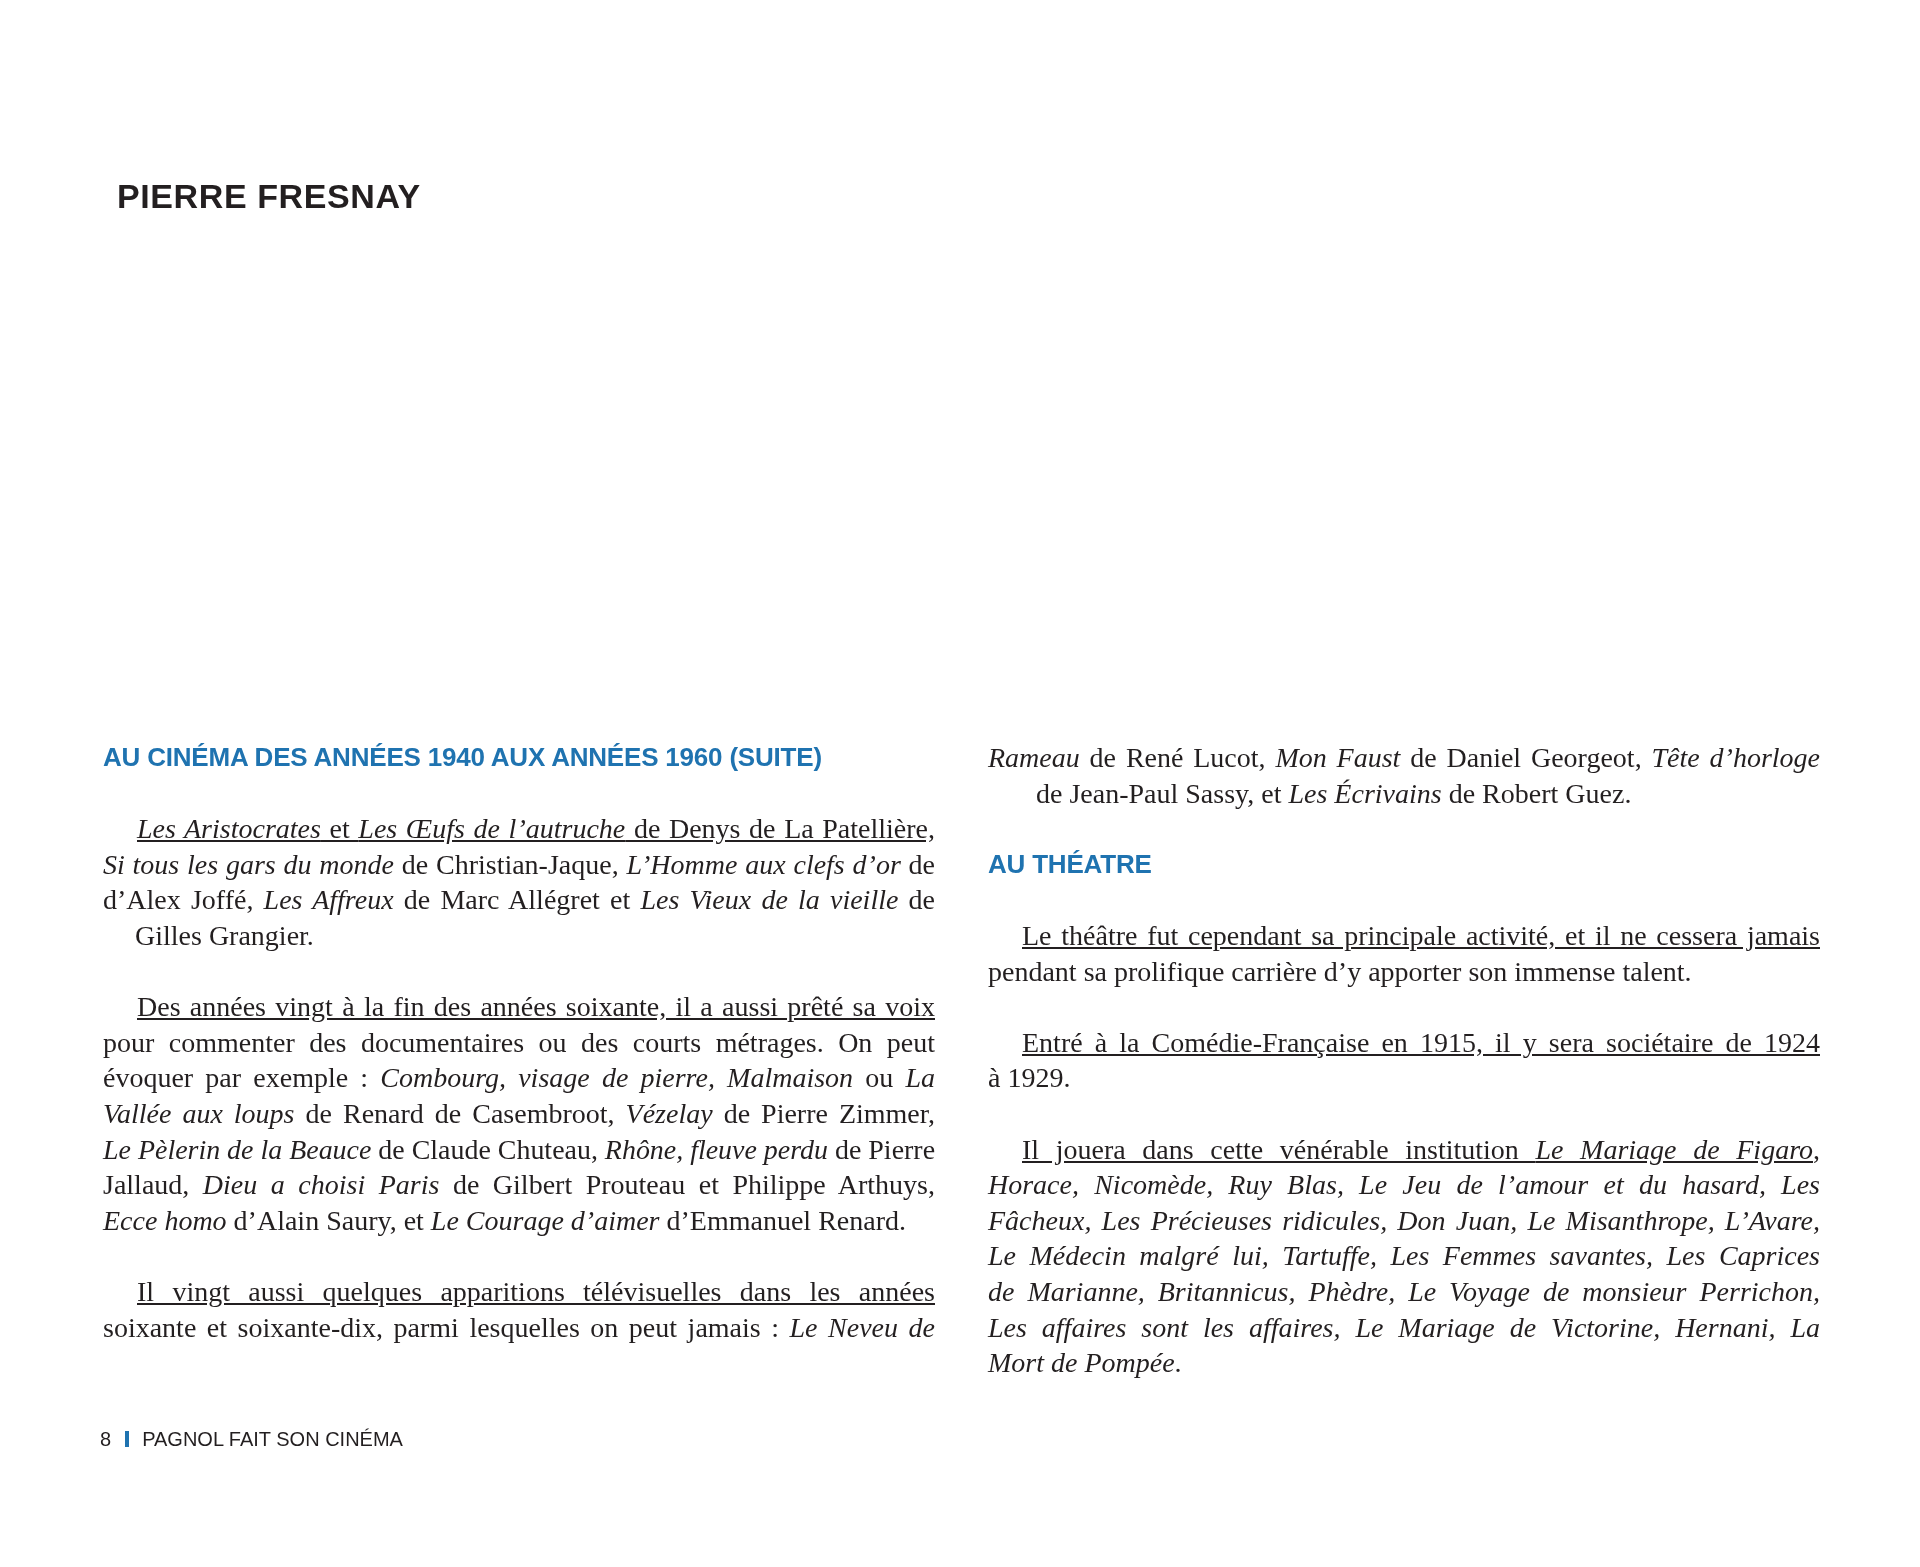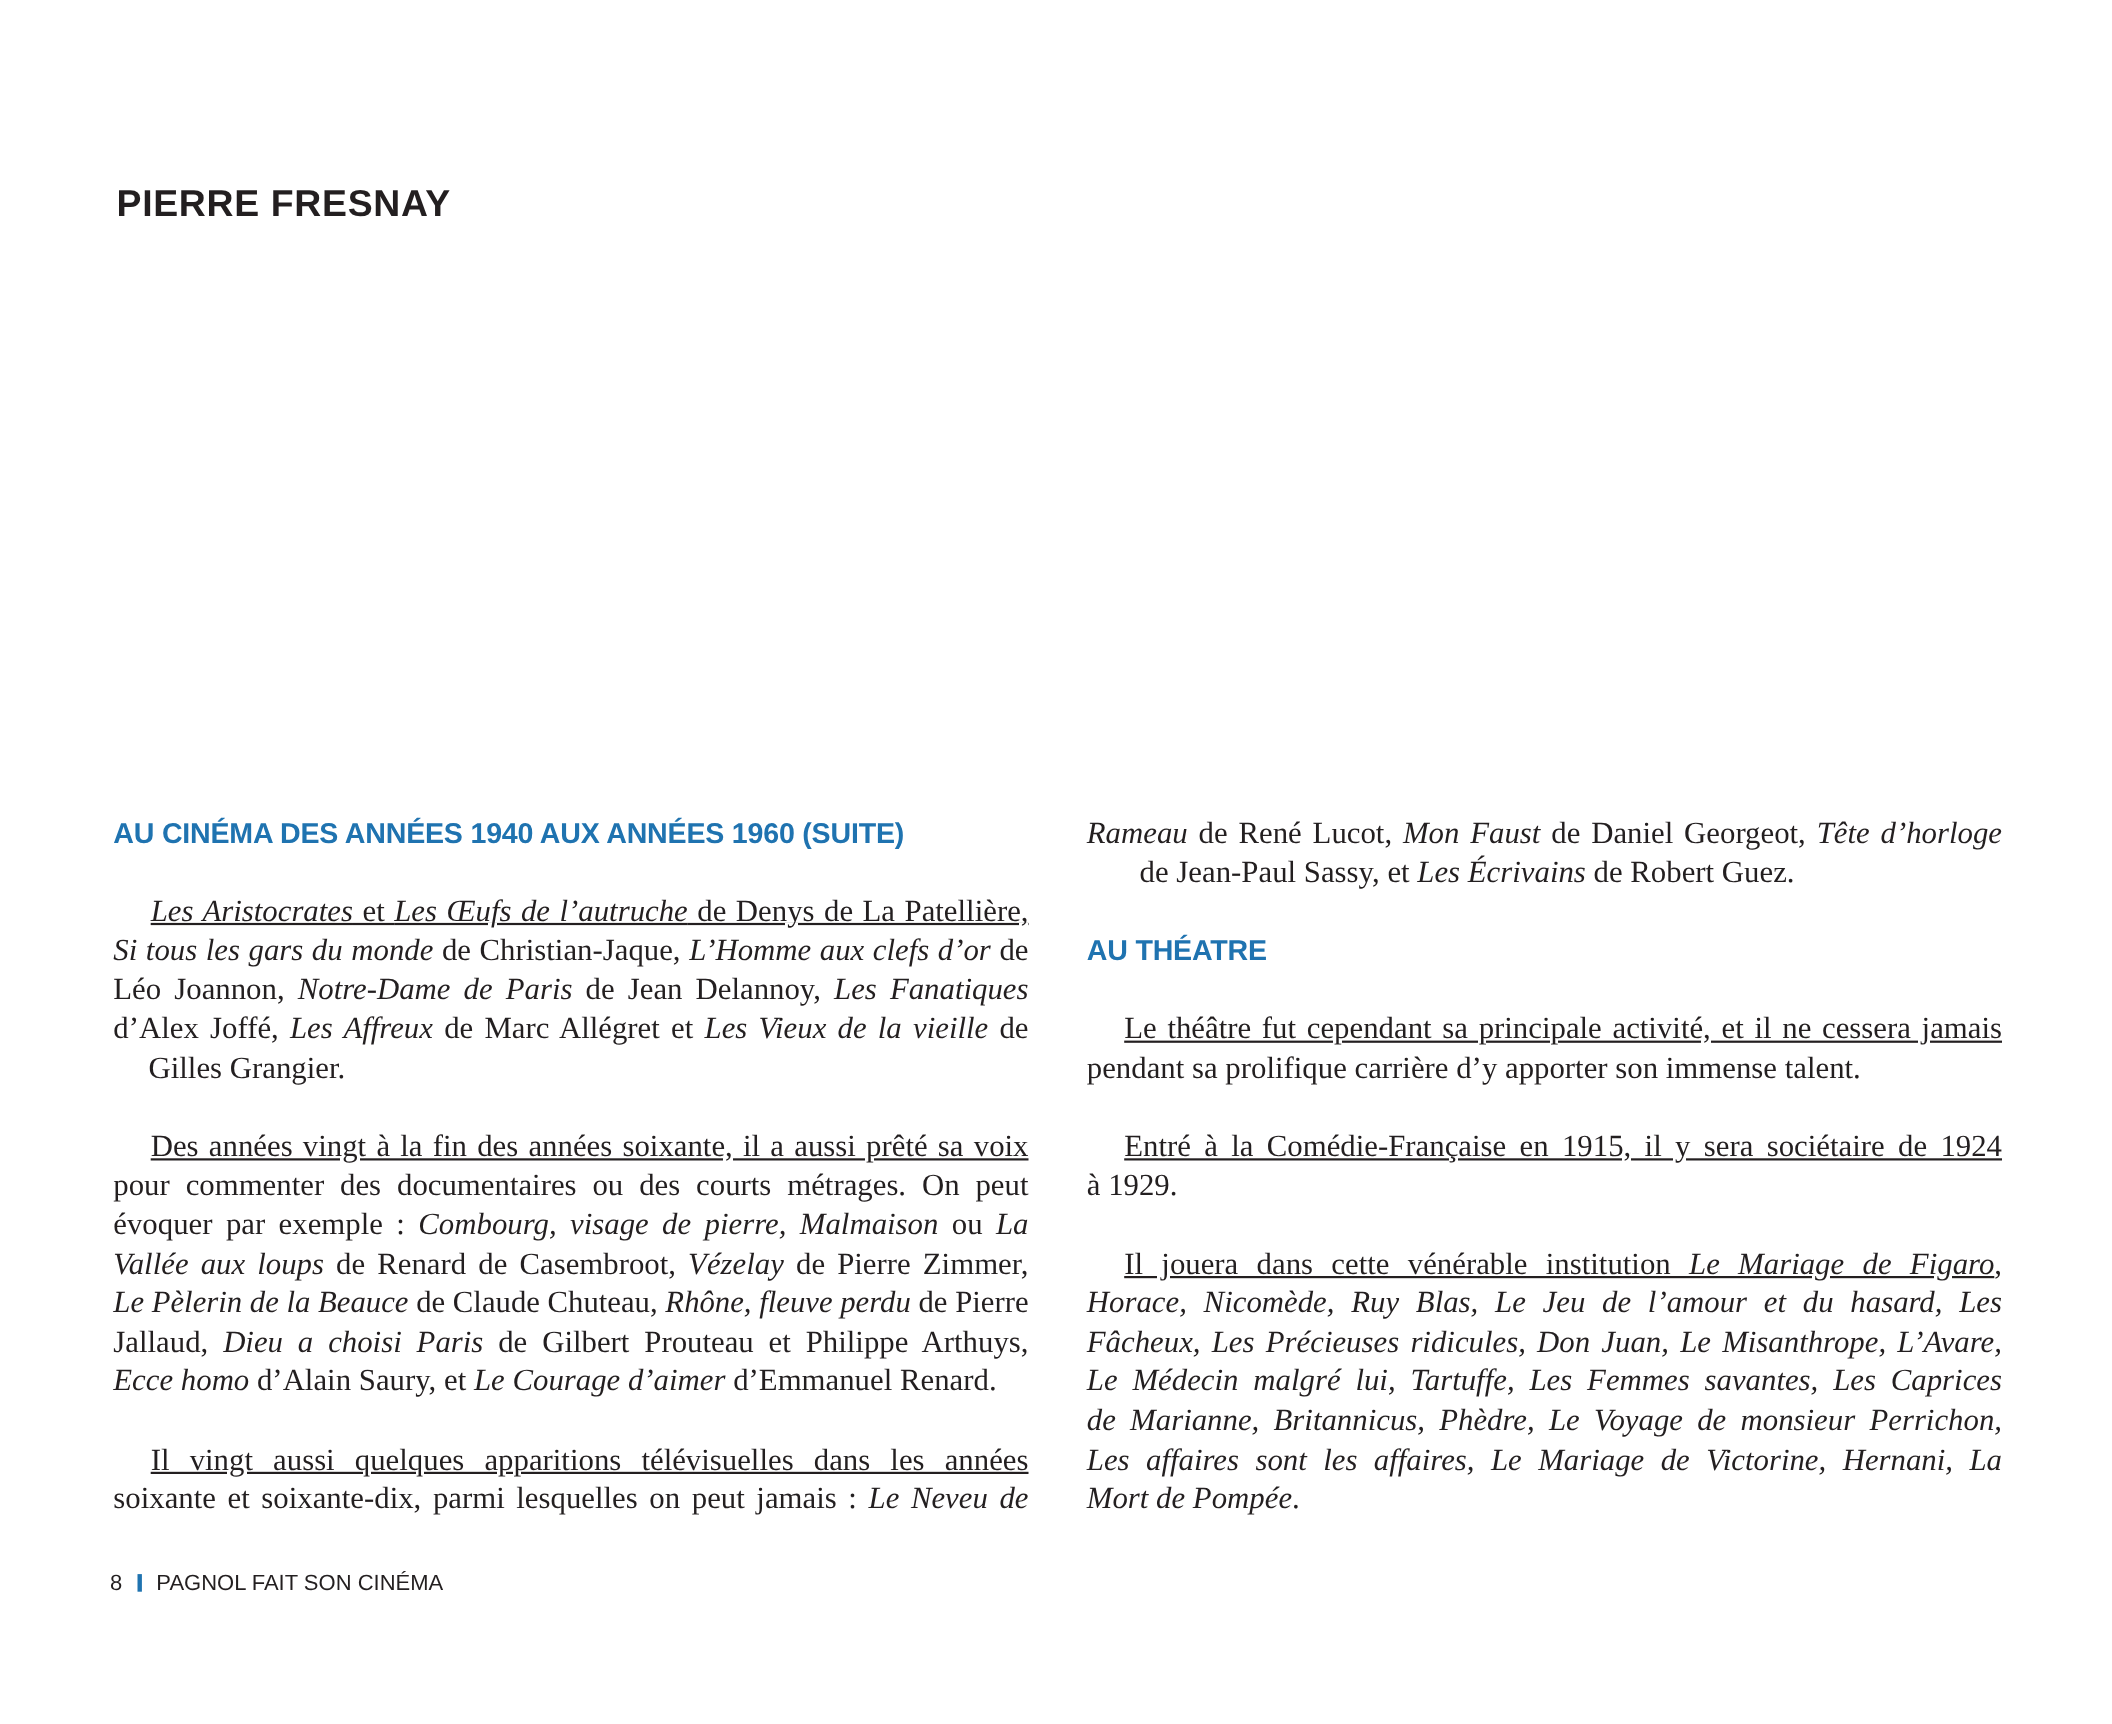--- a/index.html
+++ b/index.html
@@ -8,7 +8,7 @@
     position: absolute; left: 101px; top: 160px;
     font-family: "Liberation Sans", sans-serif; font-weight: bold;
     font-size: 34px; line-height: 40px; letter-spacing: 0.6px; color: #231f20;
-    margin: 5px;
+    margin: 16px;
   }
   .column {
     position: absolute; top: 740px; width: 832px;

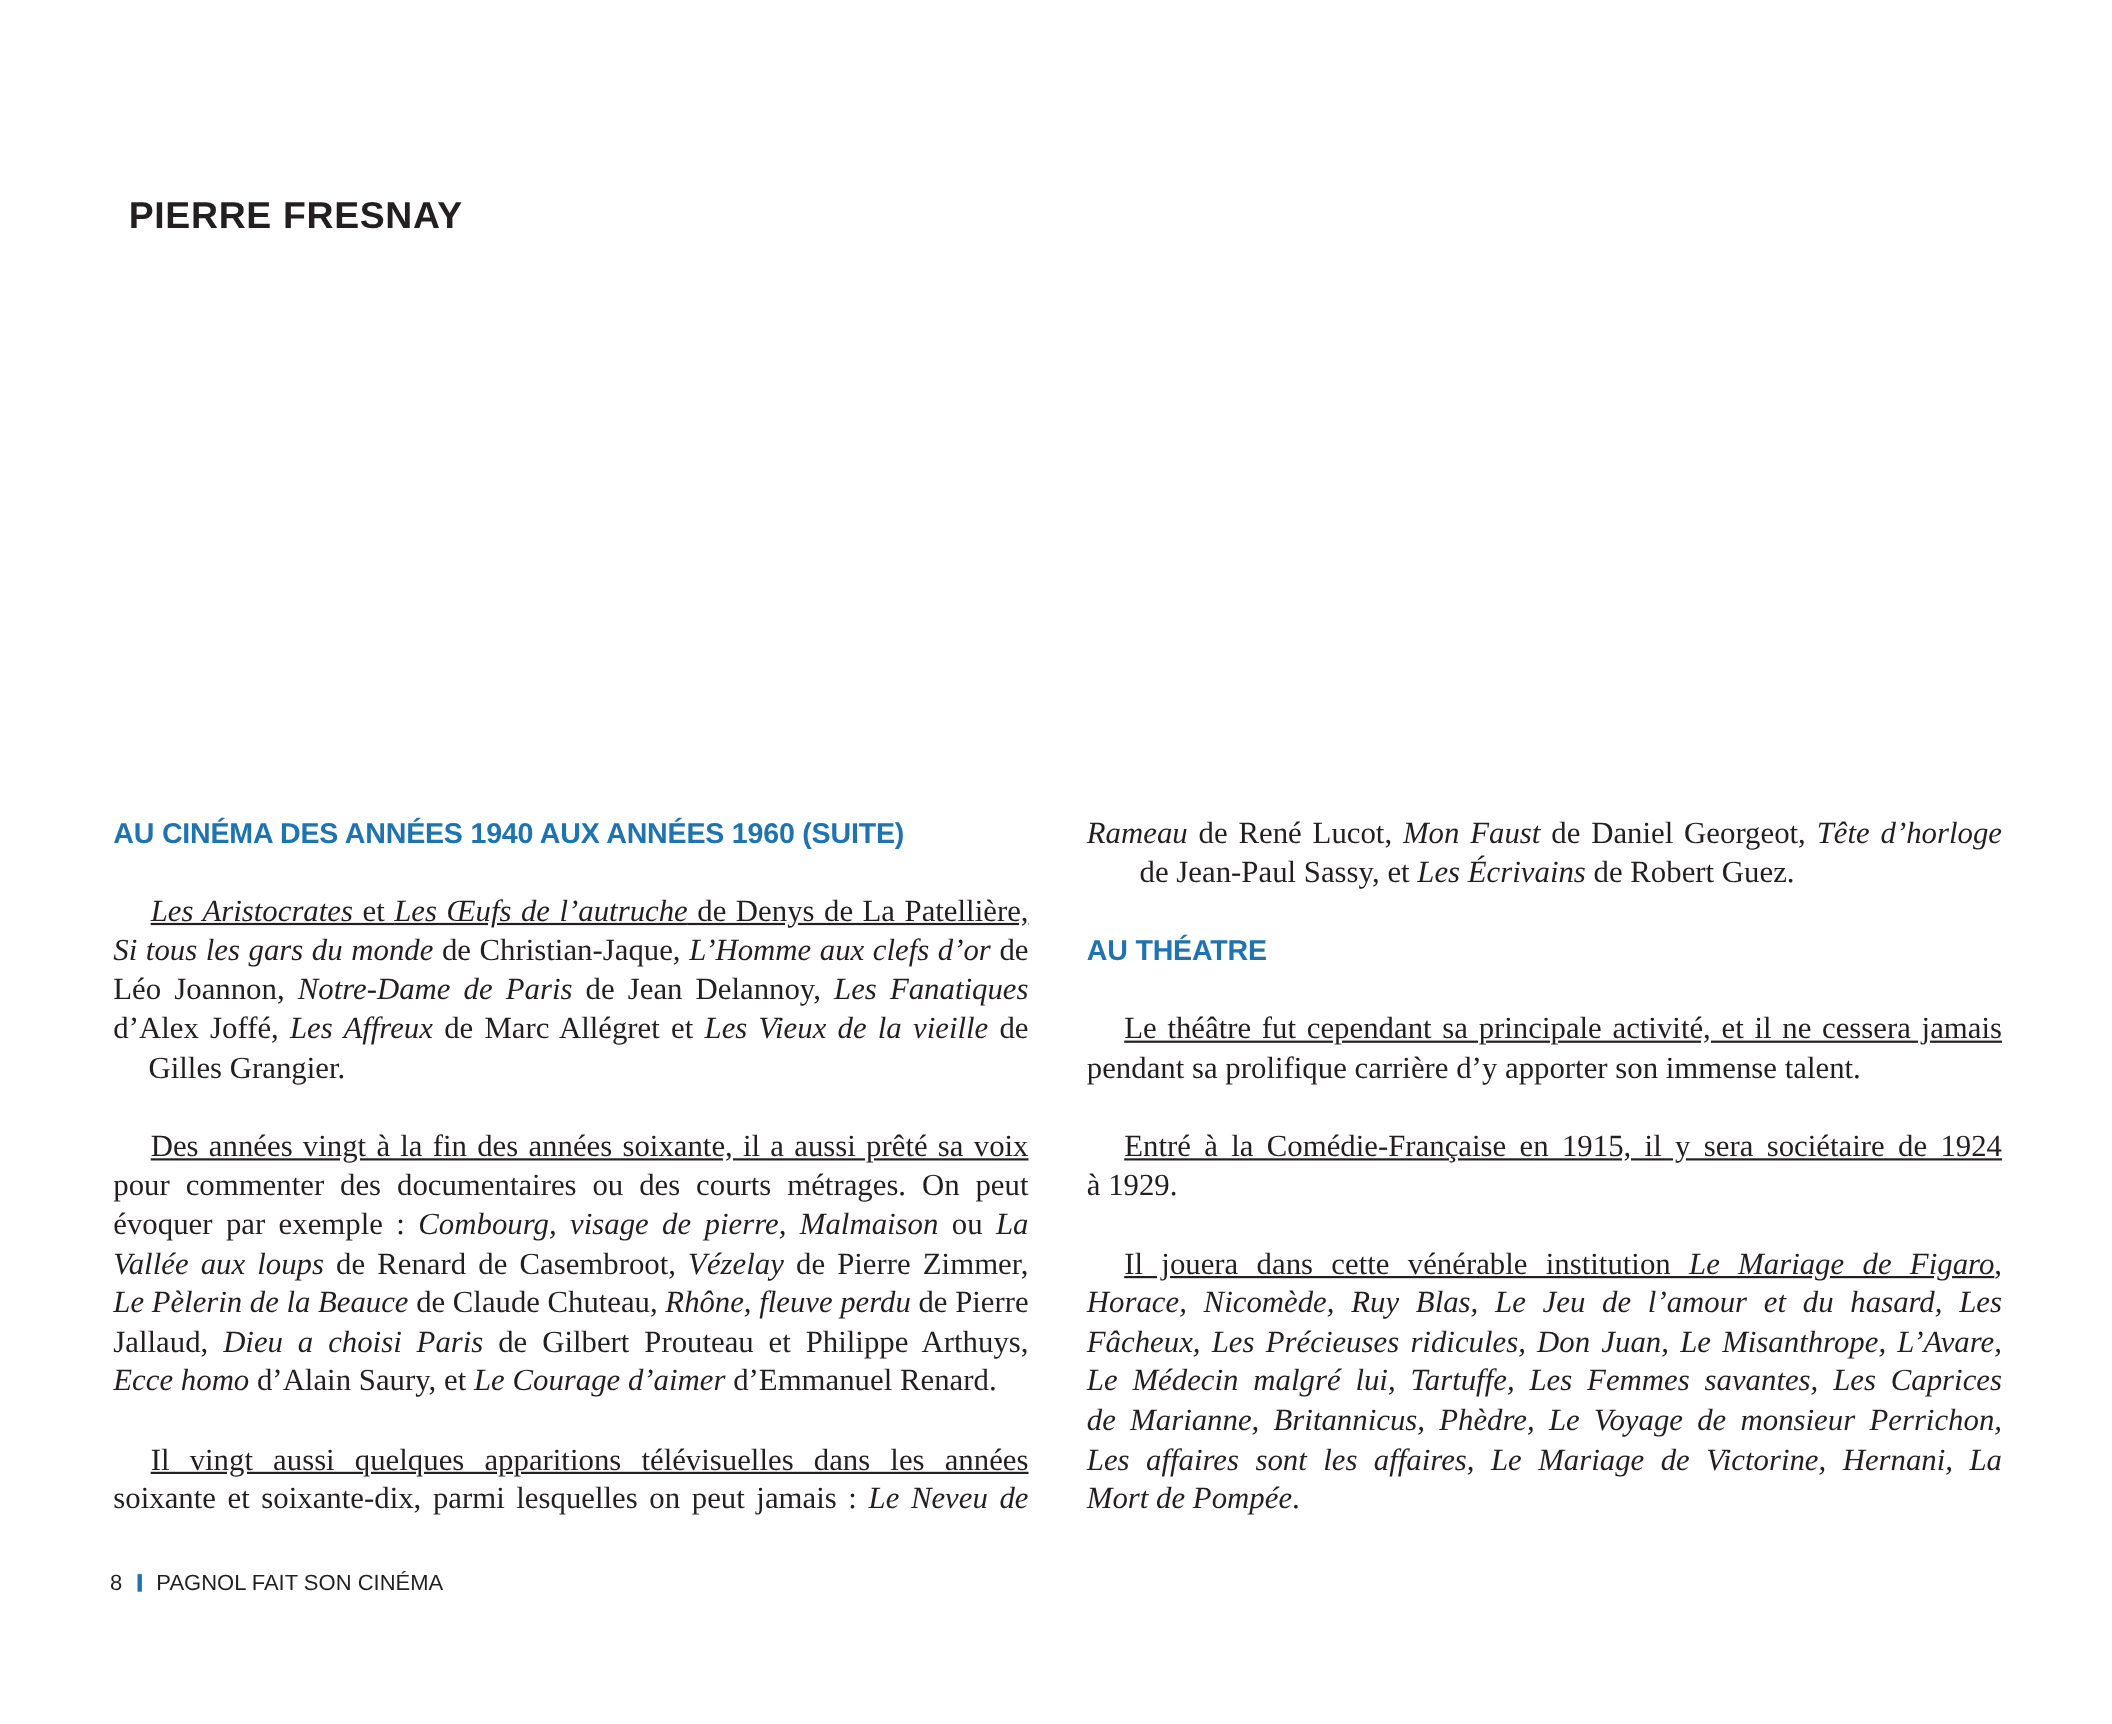--- a/index.html
+++ b/index.html
@@ -48,7 +48,6 @@
       <div class="paragraph">
         <span class="line indent" style="display: block; width: auto;"><span class="seg-i">Les Aristocrates</span><span> et </span><span class="seg-i">Les Œufs de l’autruche</span><span> de Denys de La Patellière,</span></span>
         <span class="line" style="display: block; width: auto;"><span class="seg-i">Si tous les gars du monde</span><span> de Christian-Jaque, </span><span class="seg-i">L’Homme aux clefs d’or</span><span> de</span></span>
-        <span class="line" style="display: block; width: auto;"><span>Léo Joannon, </span><span class="seg-i">Notre-Dame de Paris</span><span> de Jean Delannoy, </span><span class="seg-i">Les Fanatiques</span></span>
         <span class="line" style="display: block; width: auto;"><span>d’Alex Joffé, </span><span class="seg-i">Les Affreux</span><span> de Marc Allégret et </span><span class="seg-i">Les Vieux de la vieille</span><span> de</span></span>
         <span class="line last" style="display: block; width: auto; margin-left: 32px;"><span>Gilles Grangier.</span></span>
       </div>

